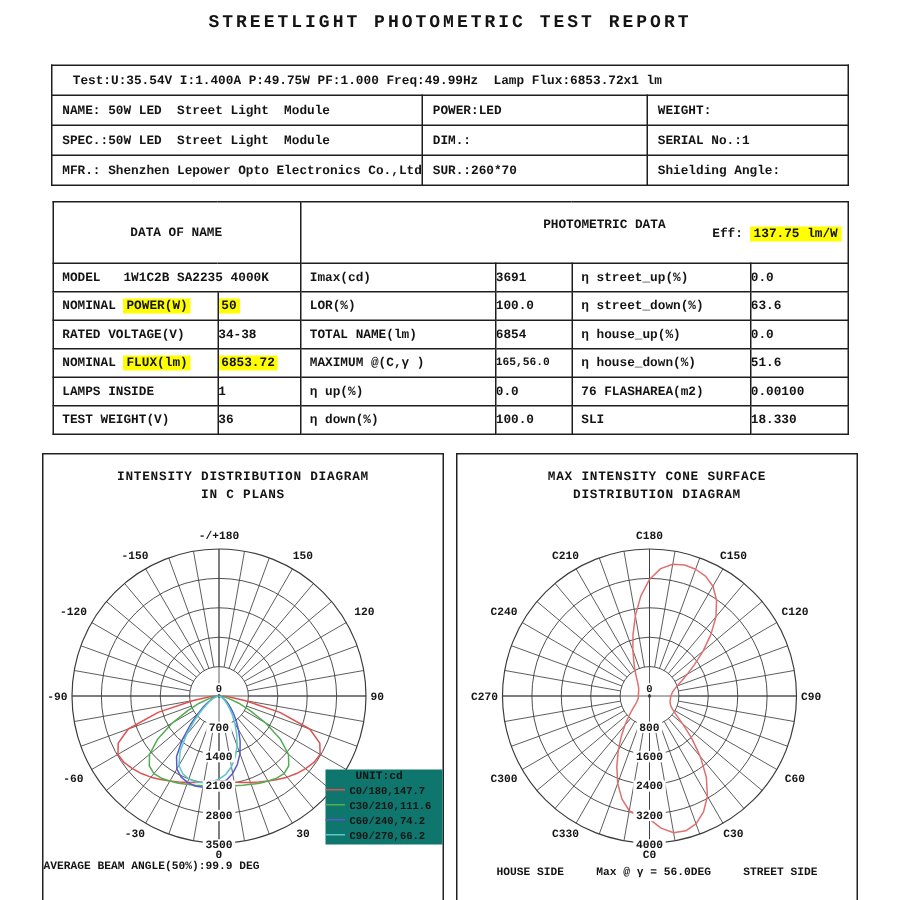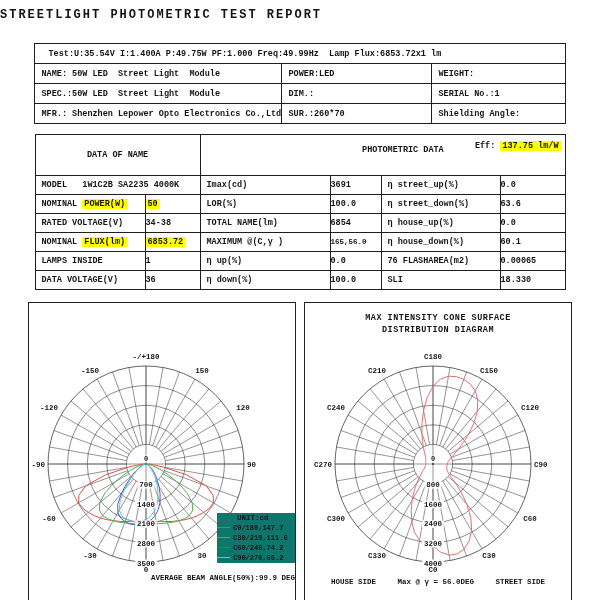--- a/index.html
+++ b/index.html
@@ -5,7 +5,7 @@
   html,body{margin:0;padding:0;background:#e8e8e8;}
   .page{width:600px;height:600px;background:#ffffff;position:relative;overflow:hidden;
         font-family:"Liberation Mono",monospace;font-weight:700;color:#141414;}
-  .doc-title{margin-top:8px;text-align:left;font-size:12px;letter-spacing:2px;}
+  .doc-title{margin-top:8px;text-align:center;font-size:12px;letter-spacing:2px;}
   table{border-collapse:collapse;table-layout:fixed;margin:0 auto;}
   td{border:1px solid #1e1e1e;font-size:8.5px;padding:0 6px;white-space:pre;overflow:hidden;}
   .t1{width:530px;margin-top:21px;}

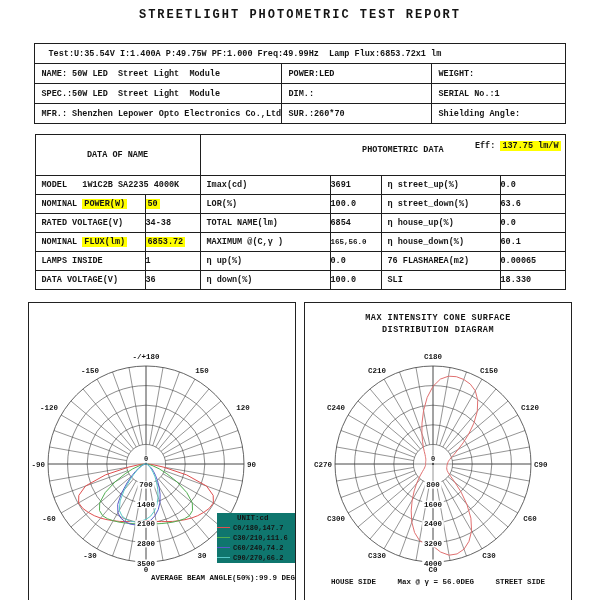--- a/index.html
+++ b/index.html
@@ -18,7 +18,7 @@
   .hl:empty{display:none;}
   .small{font-size:7.5px;}
   .ph-head{position:relative;}
-  .eff-wrap{position:absolute;right:4px;top:6px;}
+  .eff-wrap{position:absolute;right:4px;top:16px;}
   .charts{margin:12px 28px 0 28px;display:flex;justify-content:space-between;}
   .chartbox{width:266px;height:316px;border:1px solid #222;position:relative;background:#fff;}
   .ctitle{margin-top:9px;text-align:center;font-size:8.5px;line-height:12px;letter-spacing:0.5px;}

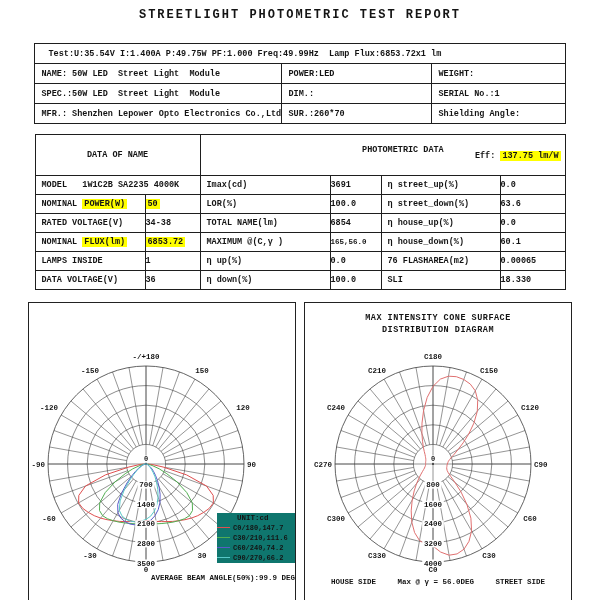--- a/index.html
+++ b/index.html
@@ -112,7 +112,7 @@
       <td>MAXIMUM @(C,γ )</td>
       <td class="val small">165,56.0</td>
       <td>η house_down(%)</td>
-      <td class="val">60.1</td>
+      <td class="val">51.6</td>
     </tr>
     <tr>
       <td><span>LAMPS INSIDE</span></td>

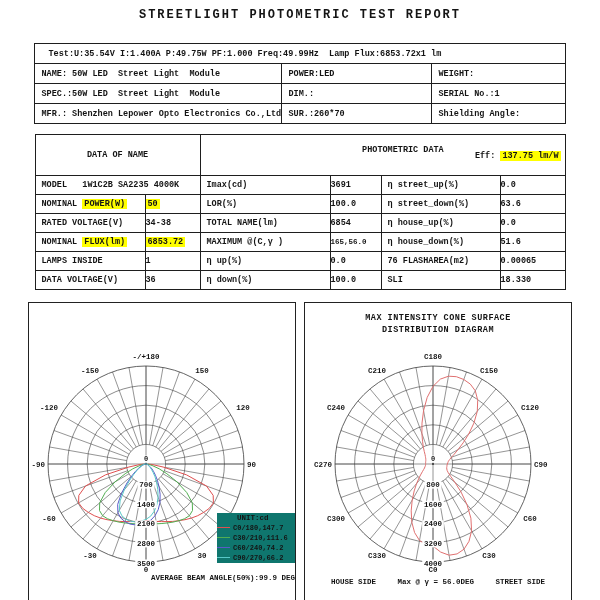--- a/index.html
+++ b/index.html
@@ -120,7 +120,7 @@
       <td>η up(%)</td>
       <td class="val">0.0</td>
       <td>76 FLASHAREA(m2)</td>
-      <td class="val">0.00065</td>
+      <td class="val">0.00100</td>
     </tr>
     <tr>
       <td><span>DATA VOLTAGE(V)</span></td>

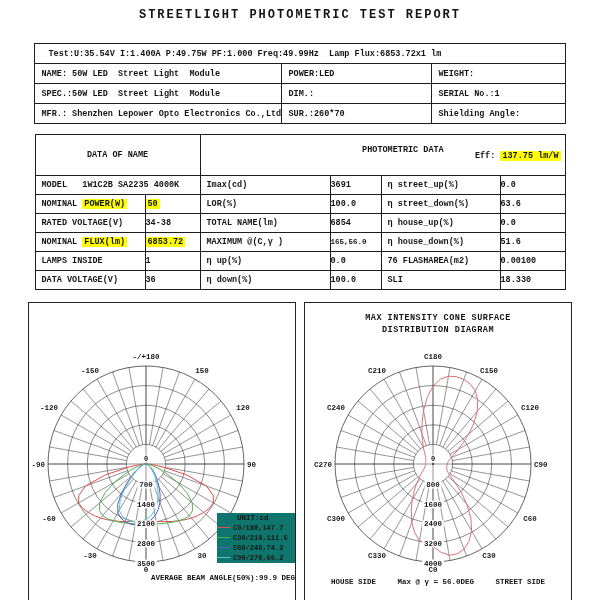--- a/index.html
+++ b/index.html
@@ -123,7 +123,7 @@
       <td class="val">0.00100</td>
     </tr>
     <tr>
-      <td><span>DATA VOLTAGE(V)</span></td>
+      <td><span>TEST WEIGHT(V)</span></td>
       <td class="val">36</td>
       <td>η down(%)</td>
       <td class="val">100.0</td>

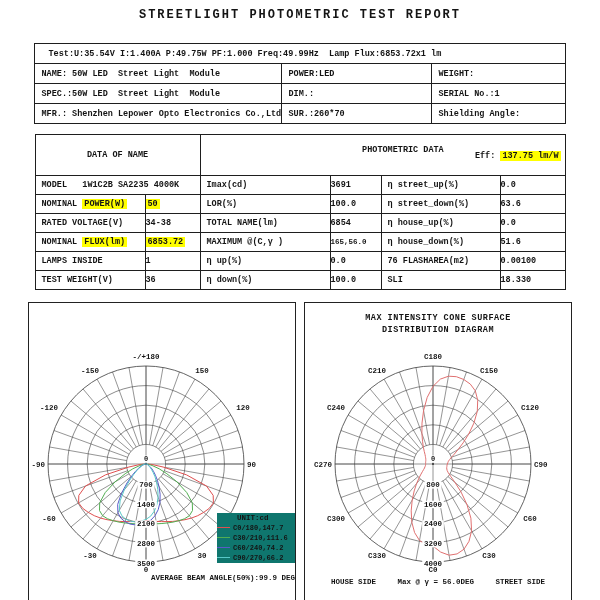--- a/index.html
+++ b/index.html
@@ -136,6 +136,10 @@
   <div class="charts">
 
     <div class="chartbox">
+      <div class="ctitle">
+        <div>INTENSITY DISTRIBUTION DIAGRAM</div>
+        <div>IN C PLANS</div>
+      </div>
       <svg id="svgL" width="266" height="316" viewBox="0 0 266 316">
           <circle cx="117" cy="161" r="19.6" fill="none" stroke="#3c3c3c" stroke-width="0.6"></circle>
           <circle cx="117" cy="161" r="39.2" fill="none" stroke="#3c3c3c" stroke-width="0.6"></circle>

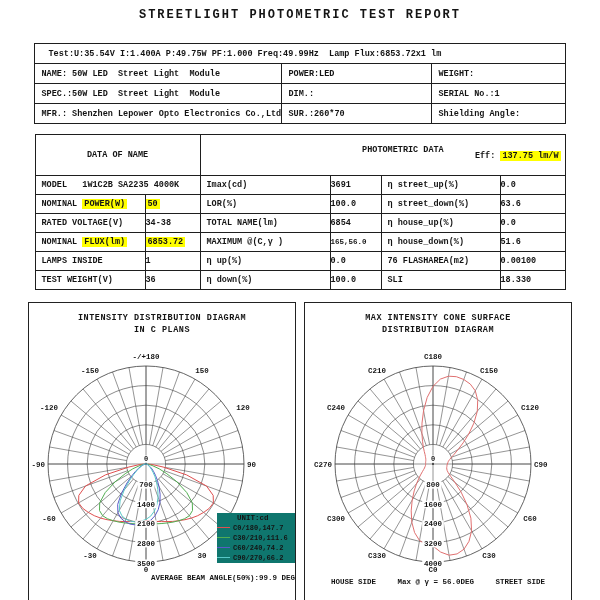--- a/index.html
+++ b/index.html
@@ -27,7 +27,7 @@
   .legend{position:absolute;left:188px;top:210px;width:78px;font-size:7px;line-height:10px;background:#0f766e;}
   .legend-title{padding-left:20px;font-size:7.5px;}
   .legend-item .sw{display:inline-block;width:13px;border-top:1.4px solid #000;margin-right:3px;vertical-align:2px;}
-  .cfooter{position:absolute;top:271px;left:0;right:0;text-align:right;font-size:7.5px;}
+  .cfooter{position:absolute;top:271px;left:0;right:0;text-align:left;font-size:7.5px;}
   .cfooter2{position:absolute;top:275px;left:0;right:0;display:flex;justify-content:space-between;
             padding:0 26px;font-size:7.5px;}
 </style>

